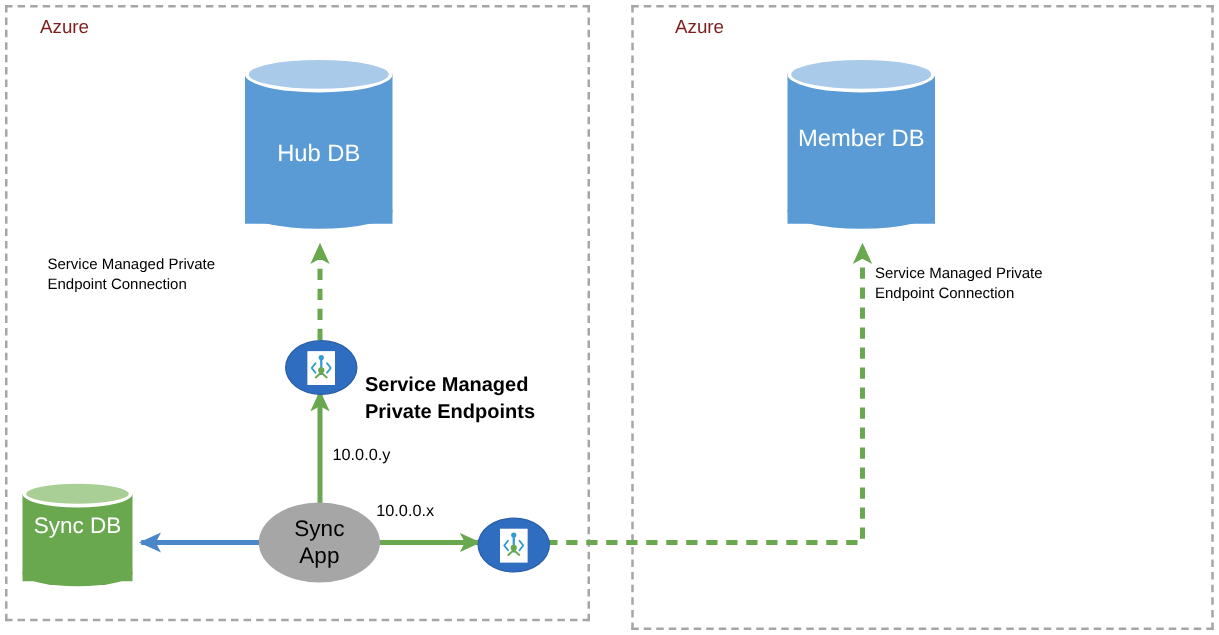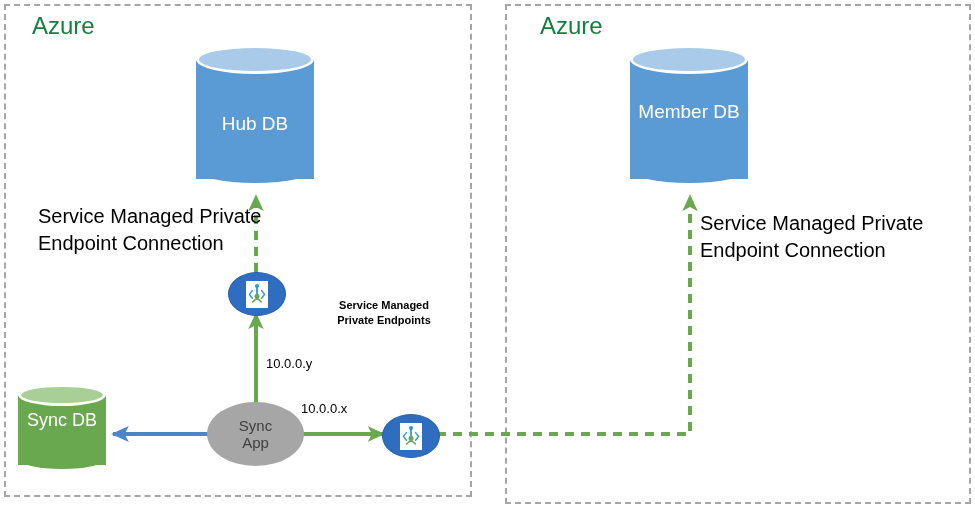--- a/index.html
+++ b/index.html
@@ -35,8 +35,8 @@
   }
   .azure-label {
     position: absolute;
-    font-size: 24px;
-    color: #15803d;
+    font-size: 15px;
+    color: #7f1d1d;
     line-height: 1;
     white-space: nowrap;
   }

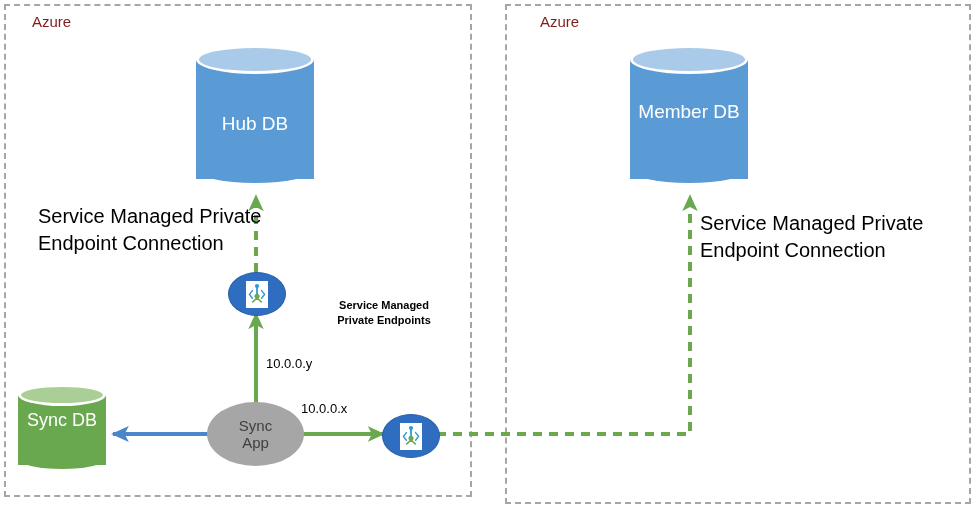--- a/index.html
+++ b/index.html
@@ -106,7 +106,7 @@
   
   .note {
     position: absolute;
-    font-size: 20px;
+    font-size: 12px;
     color: #000000;
     line-height: 1.36;
     white-space: pre-line;

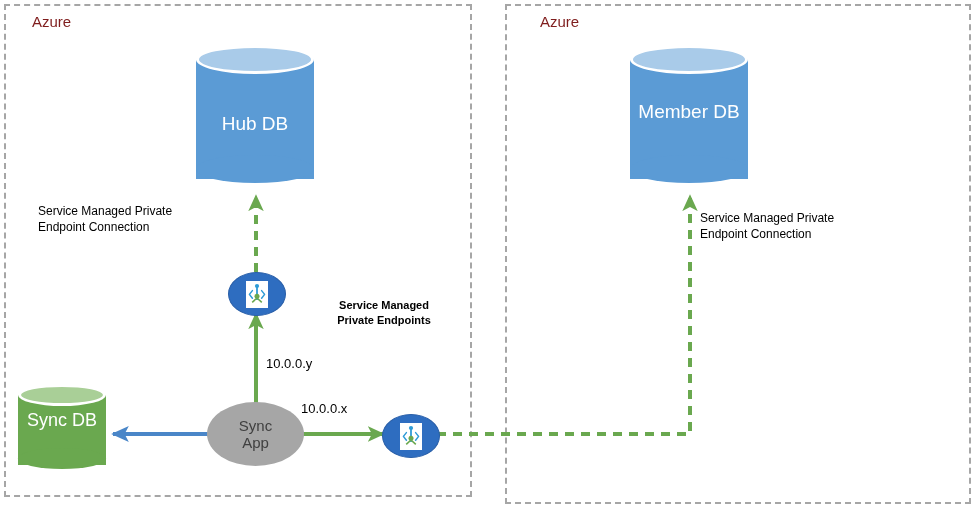--- a/index.html
+++ b/index.html
@@ -113,9 +113,8 @@
   }
   .note.bold {
     font-weight: bold;
-    font-size: 11px;
+    font-size: 16px;
     line-height: 1.32;
-    text-align: center;
   }
   .ip-label {
     position: absolute;

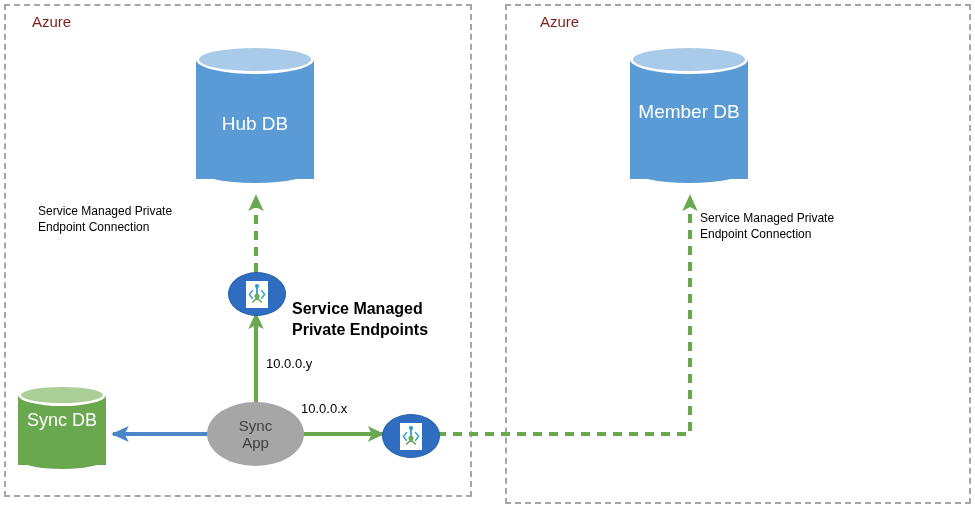--- a/index.html
+++ b/index.html
@@ -79,8 +79,8 @@
     align-items: center;
     justify-content: center;
     text-align: center;
-    color: #404040;
-    font-size: 15px;
+    color: #000000;
+    font-size: 18px;
     line-height: 1.16;
     z-index: 6;
   }

